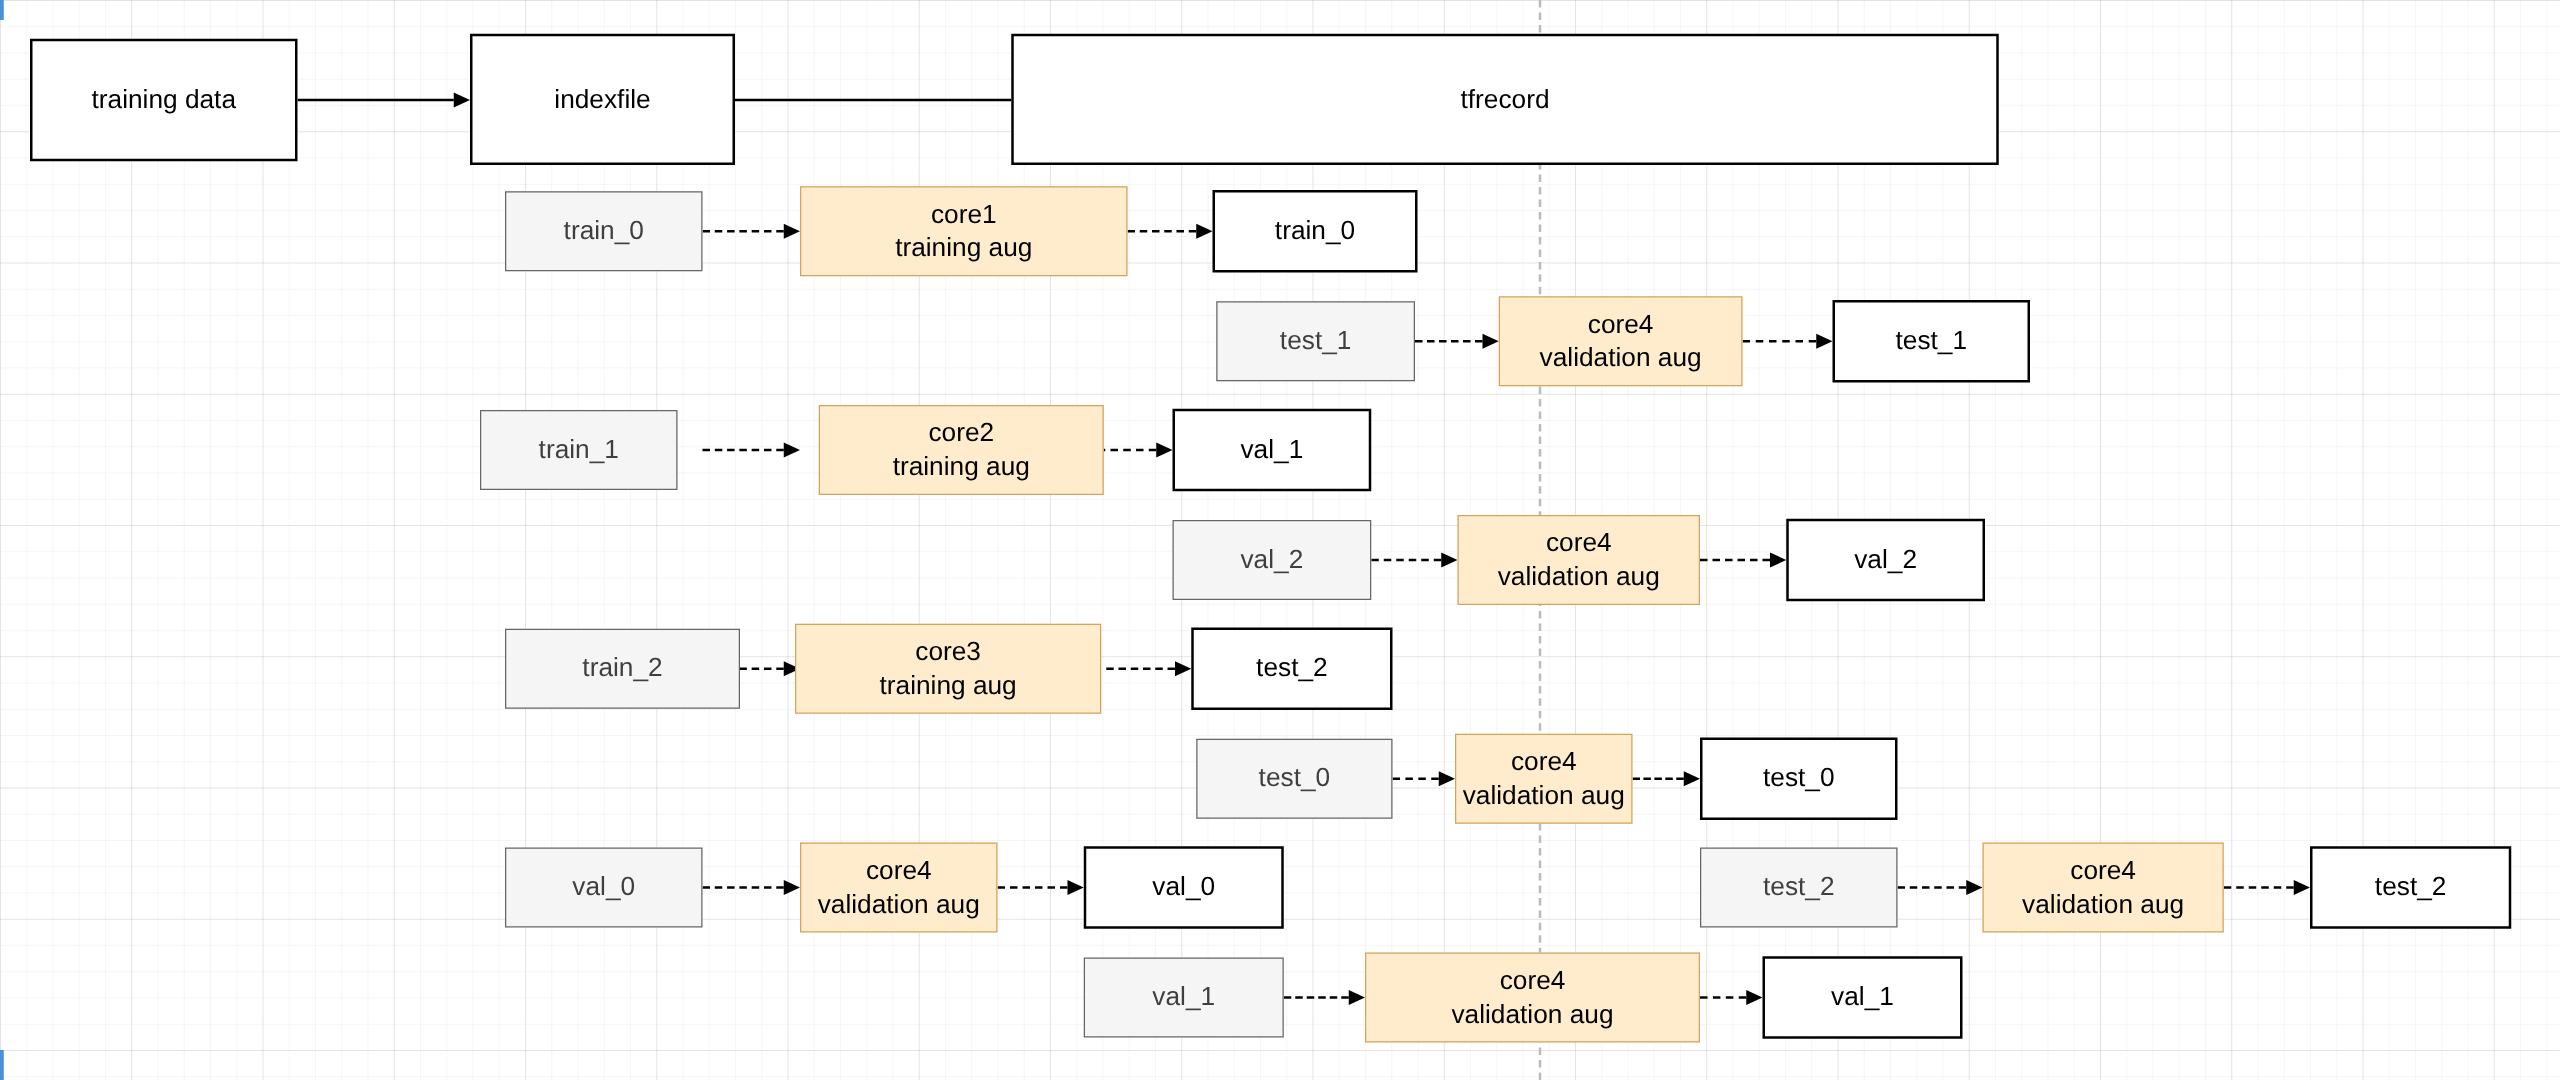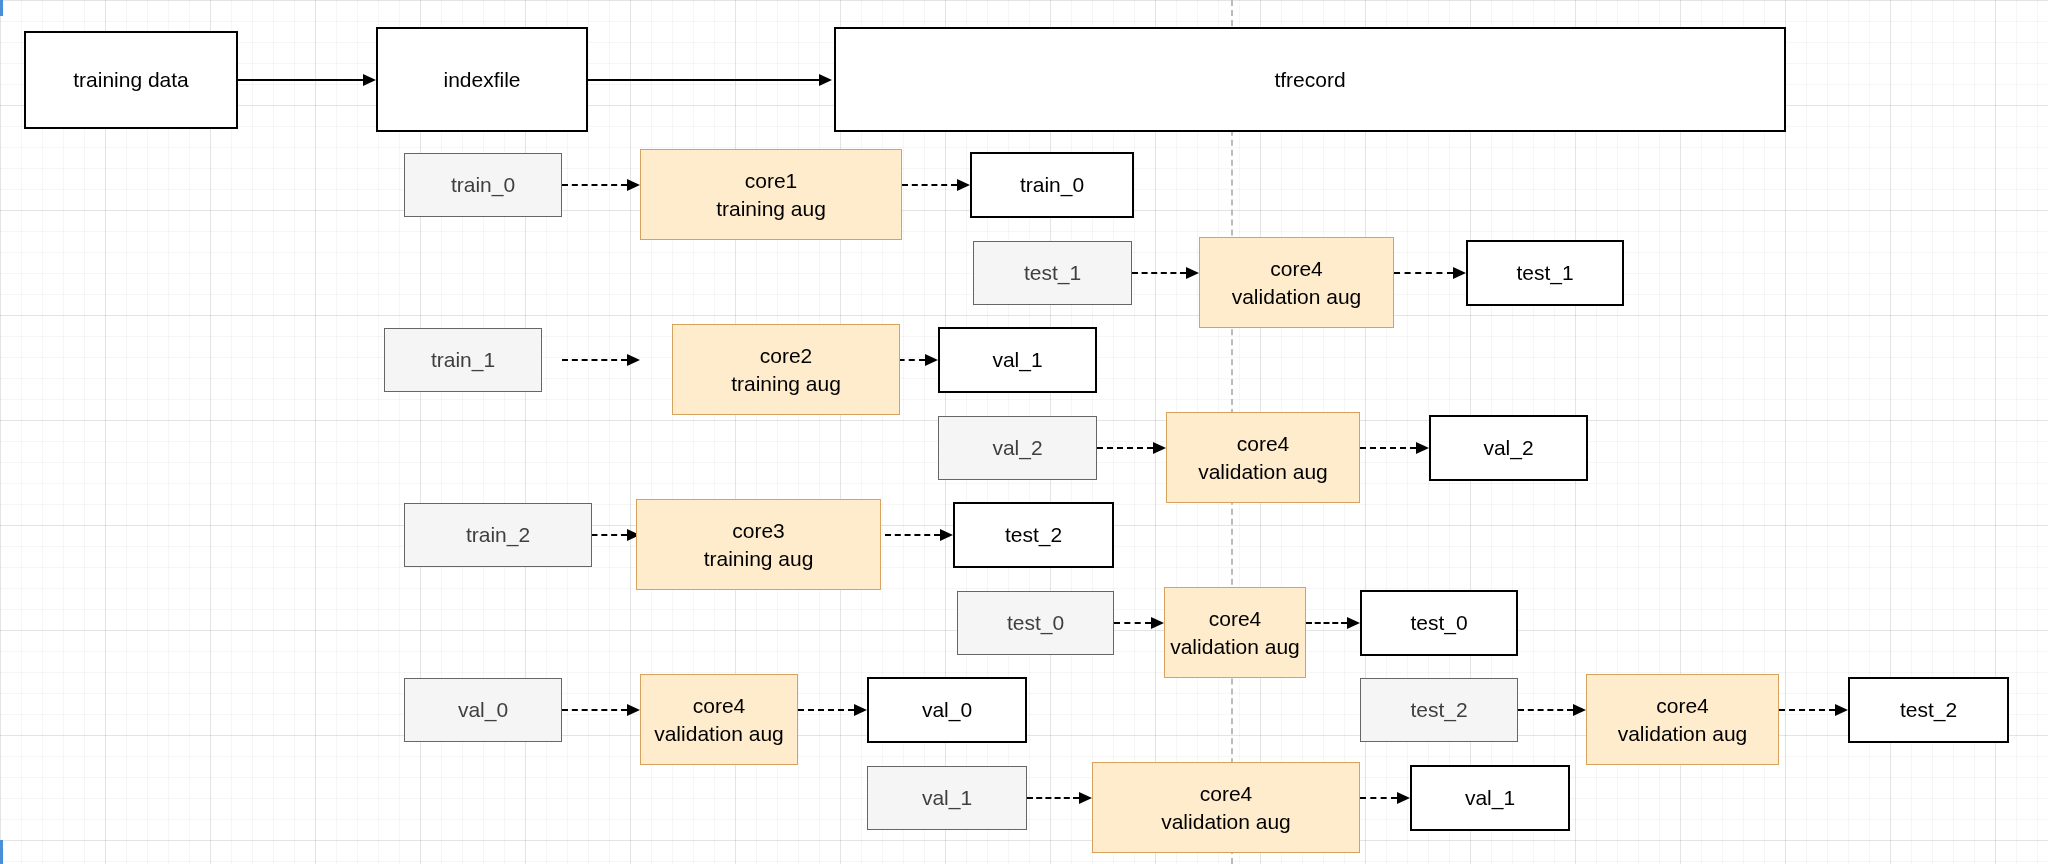--- a/index.html
+++ b/index.html
@@ -97,7 +97,7 @@
   <div class="edge solid" style="left:238px;top:79px;width:125px"></div>
   <div class="node top" style="left:376px;top:27px;width:212px;height:105px">indexfile</div>
   <div class="edge solid" style="left:588px;top:79px;width:231px"></div>
-  <div class="node top" style="left:834px;top:27px;width:952px;height:105px">tfrecord</div>
+  <div class="node top" style="left:809px;top:27px;width:790px;height:105px">tfrecord</div>
 
   <div class="node gray" style="left:404px;top:153px;width:158px">train_0</div>
   <div class="edge dashed" style="left:562px;top:184px;width:65px"></div>

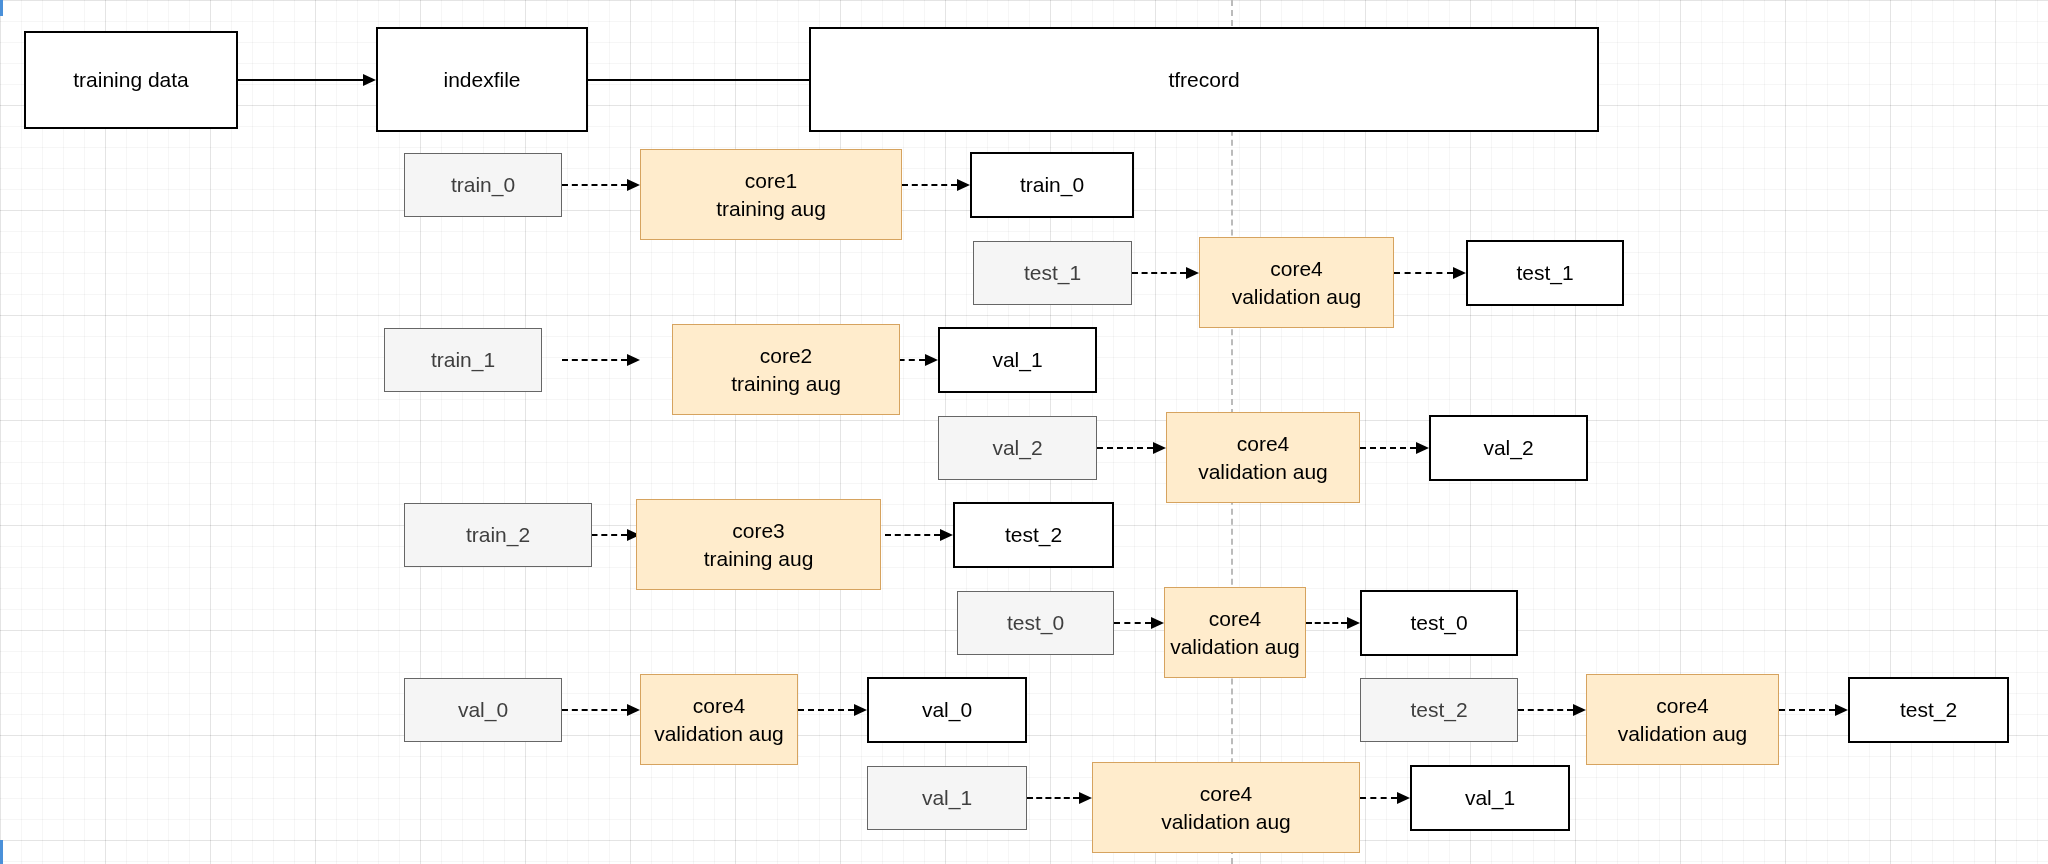--- a/index.html
+++ b/index.html
@@ -64,7 +64,7 @@
   .node.yellow {
     background: var(--yellow-fill, #ffeccc);
     border: 1.5px solid var(--yellow-border, #d6a35f);
-    height: 91px;
+    height: 72px;
   }
   .edge {
     position: absolute;

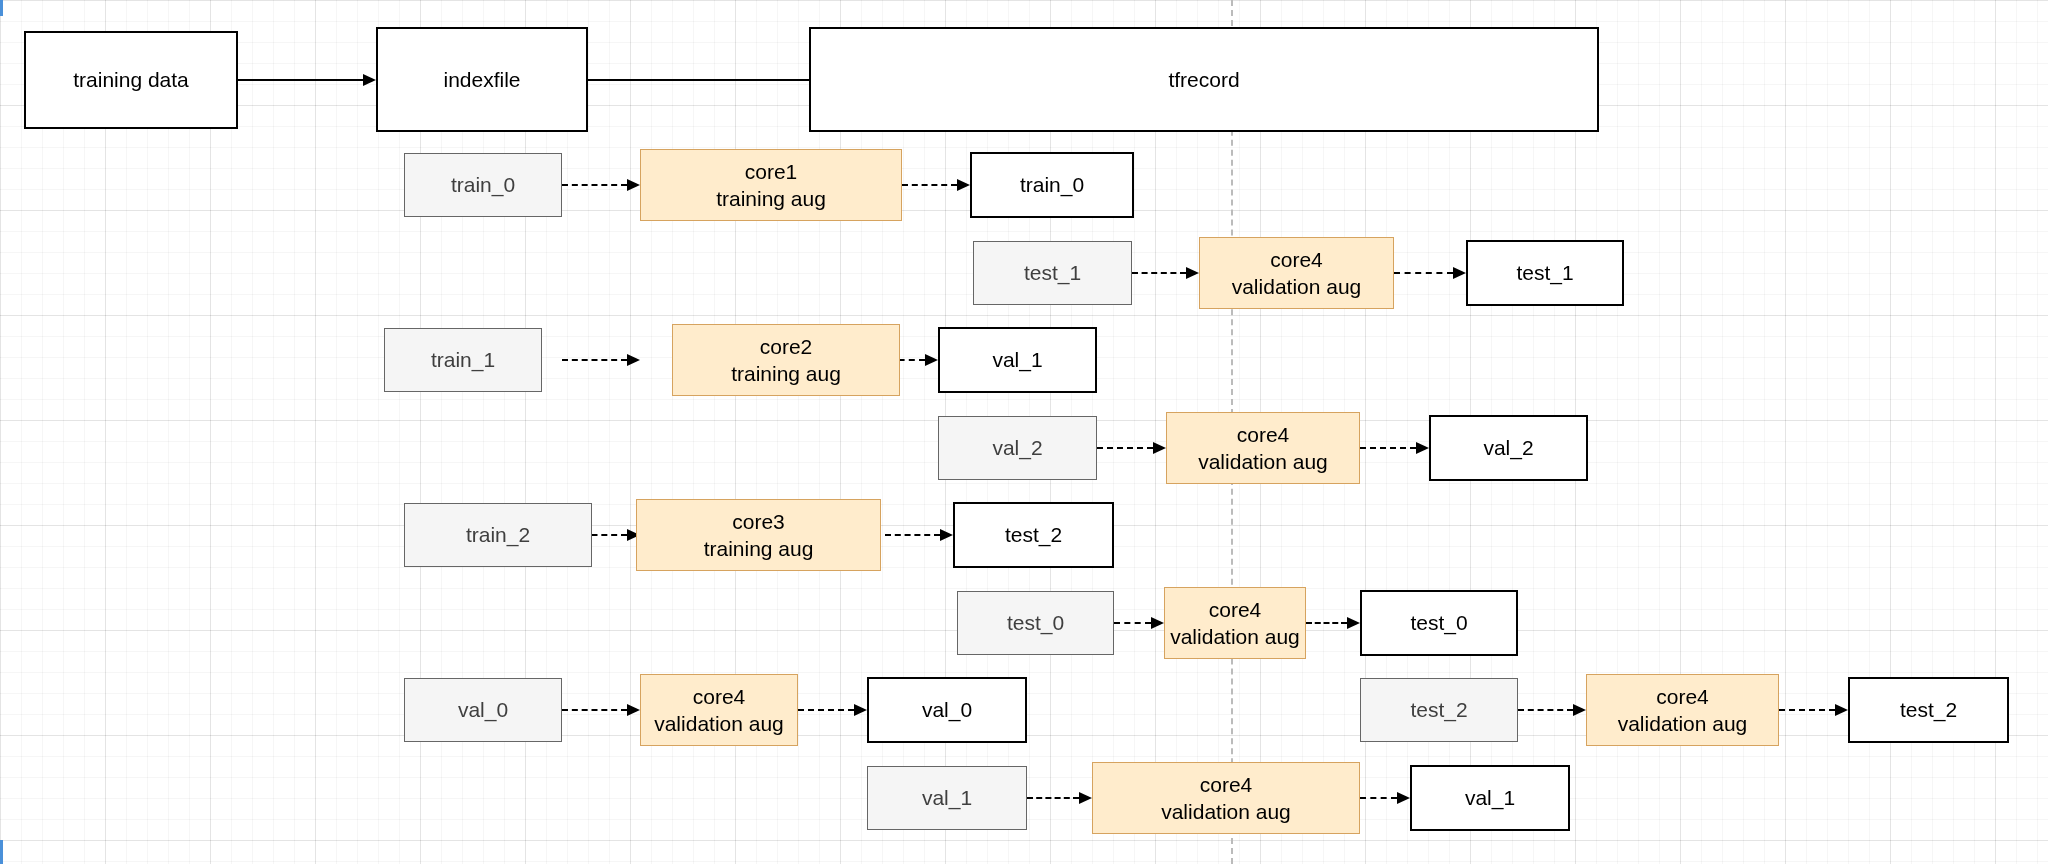--- a/index.html
+++ b/index.html
@@ -119,7 +119,7 @@
 
   <div class="node gray" style="left:384px;top:328px;width:158px">train_1</div>
   <div class="edge dashed" style="left:562px;top:359px;width:65px"></div>
-  <div class="node yellow" style="left:672px;top:324px;width:228px">
+  <div class="node yellow" style="left:655px;top:324px;width:228px">
     <span>core2</span>
     <span>training aug</span>
   </div>

